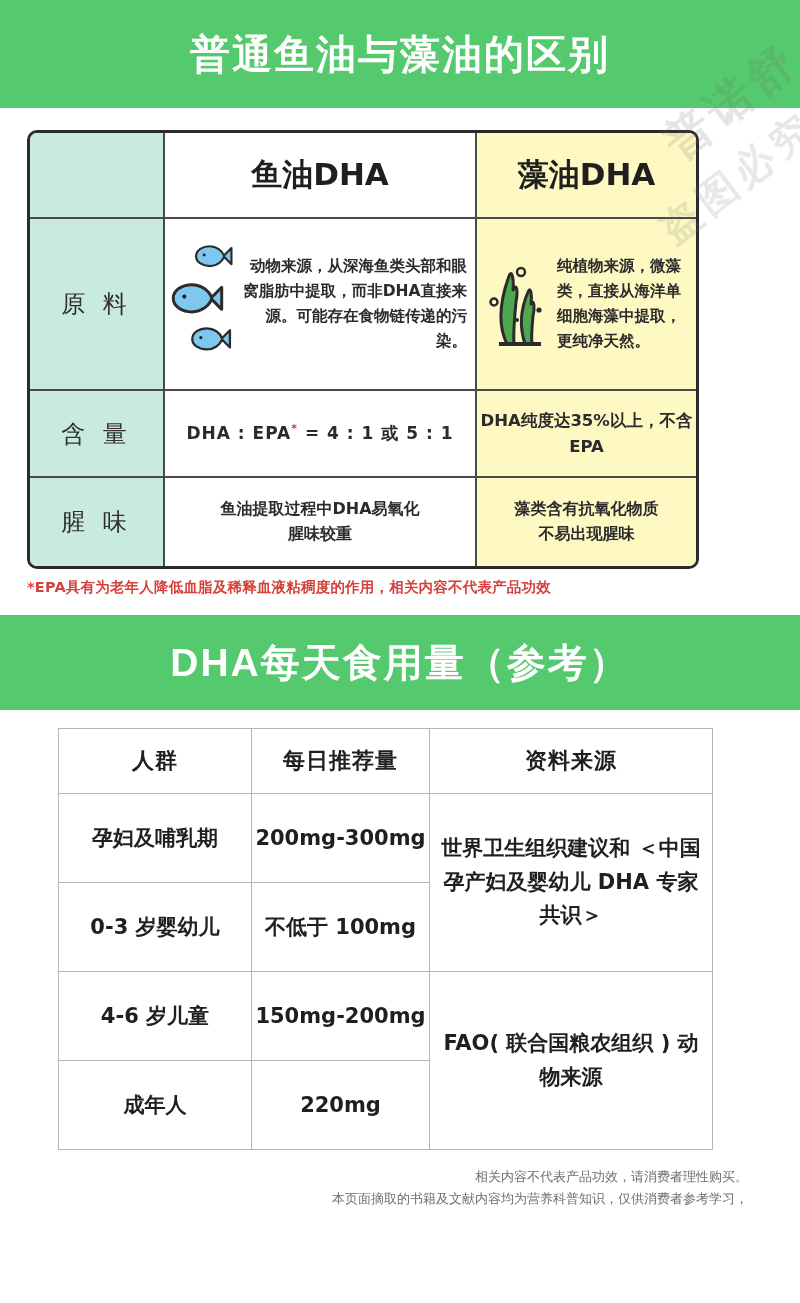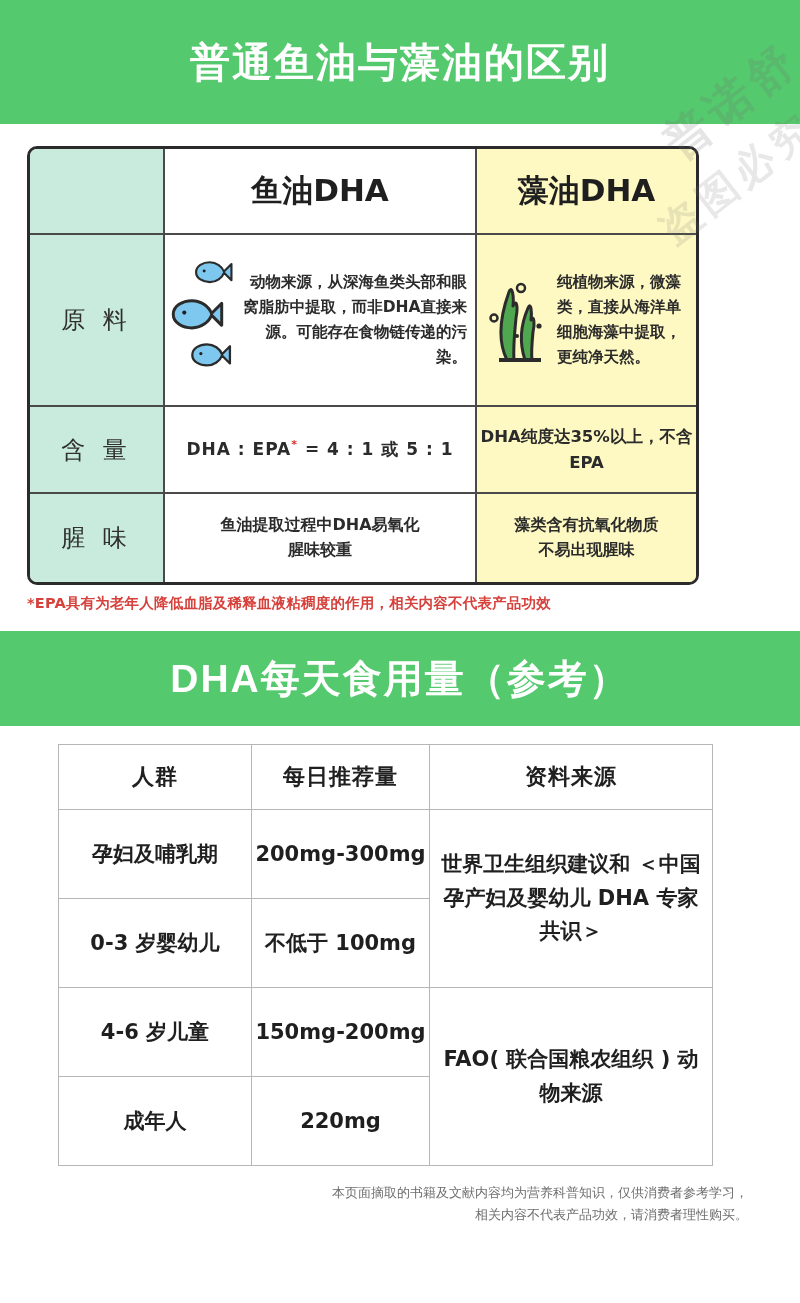--- a/index.html
+++ b/index.html
@@ -21,7 +21,7 @@
     justify-content:center;
     box-sizing:border-box;
   }
-  .banner-1{height:124px;}
+  .banner-1{height:108px;}
   .banner-2{height:95px;}
   .banner-title{
     color:#ffffff;

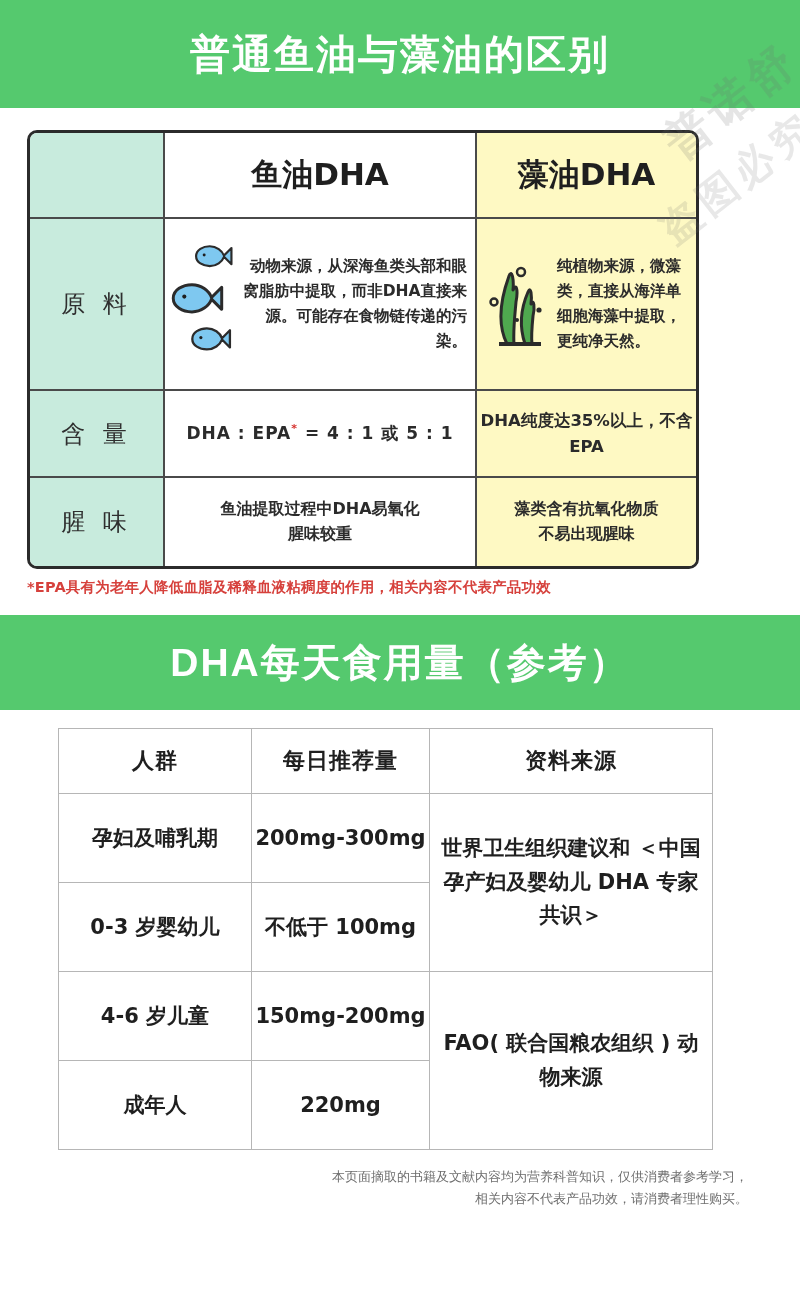--- a/index.html
+++ b/index.html
@@ -314,8 +314,8 @@
     </div>
 
     <div class="disclaimer">
+      <div>相关内容不代表产品功效，请消费者理性购买。</div>
       <div>本页面摘取的书籍及文献内容均为营养科普知识，仅供消费者参考学习，</div>
-      <div>相关内容不代表产品功效，请消费者理性购买。</div>
     </div>
   </div>
 

